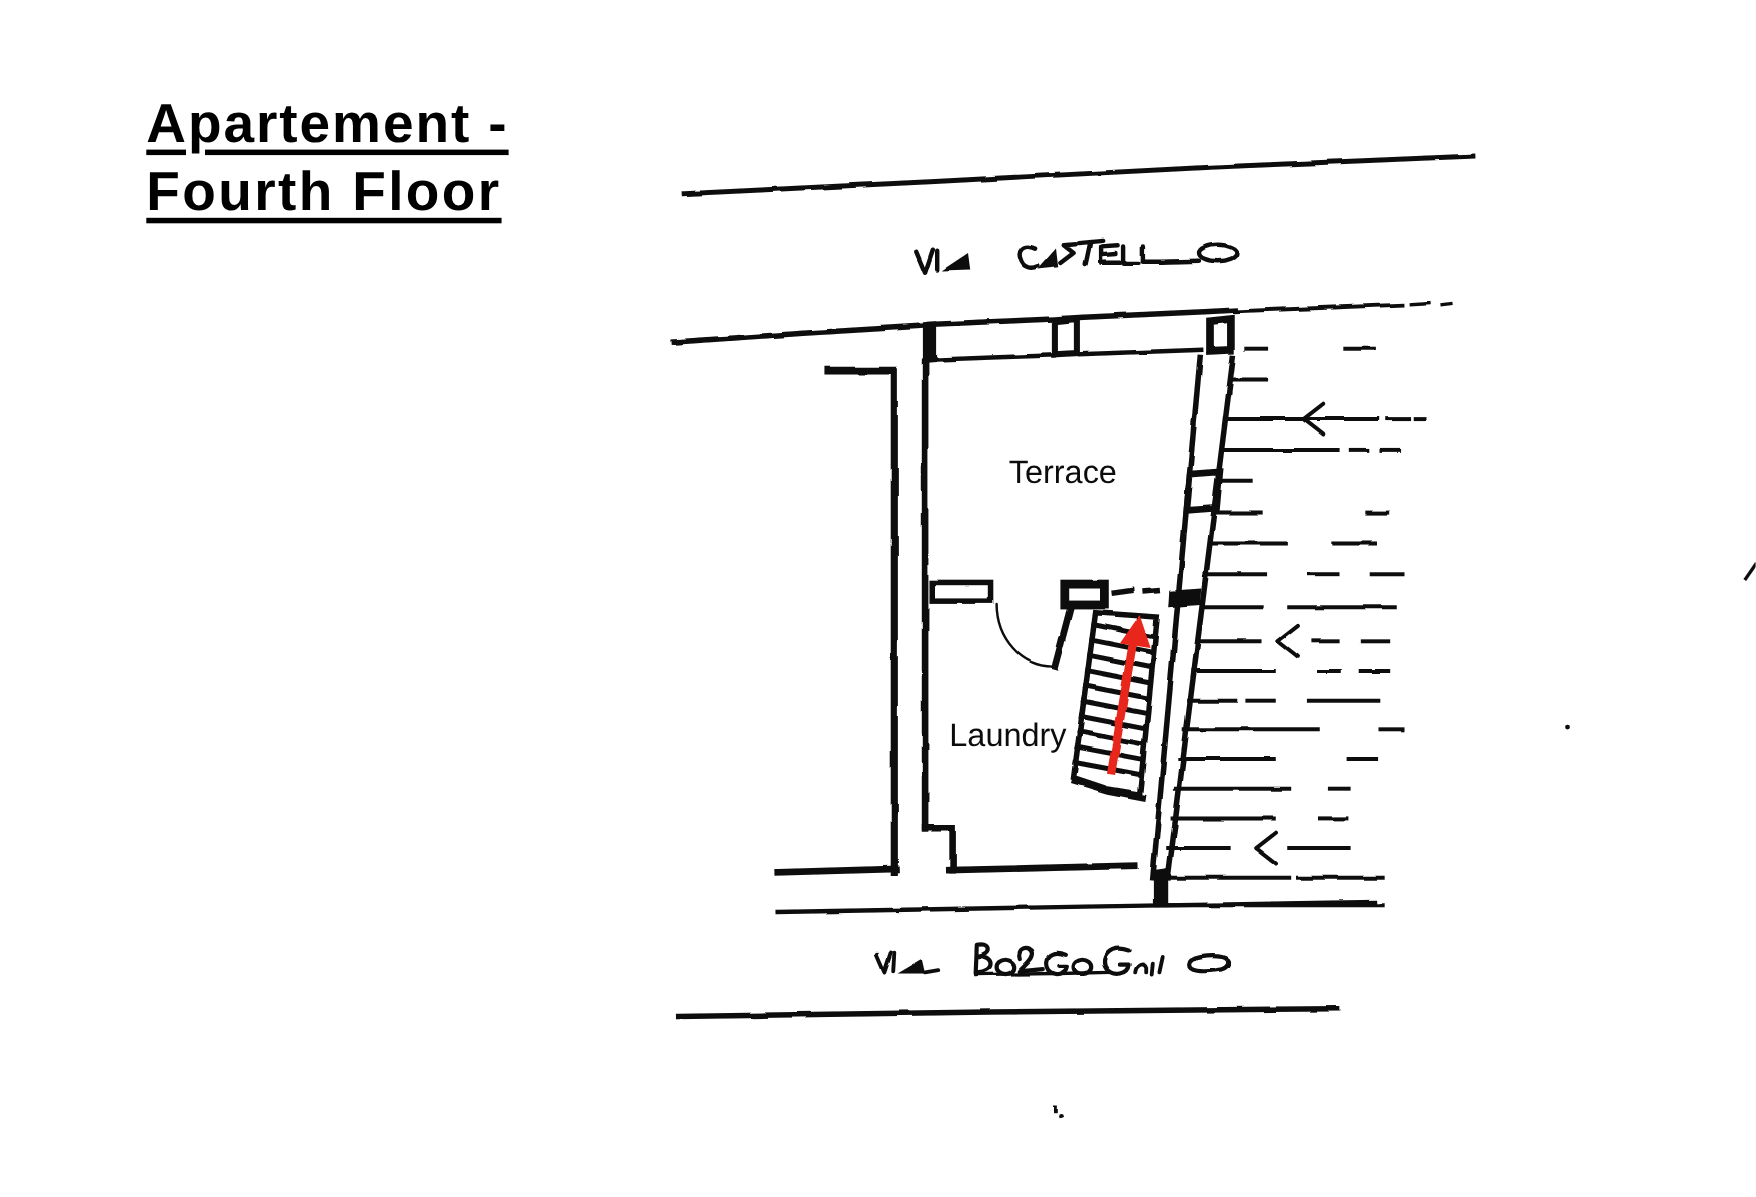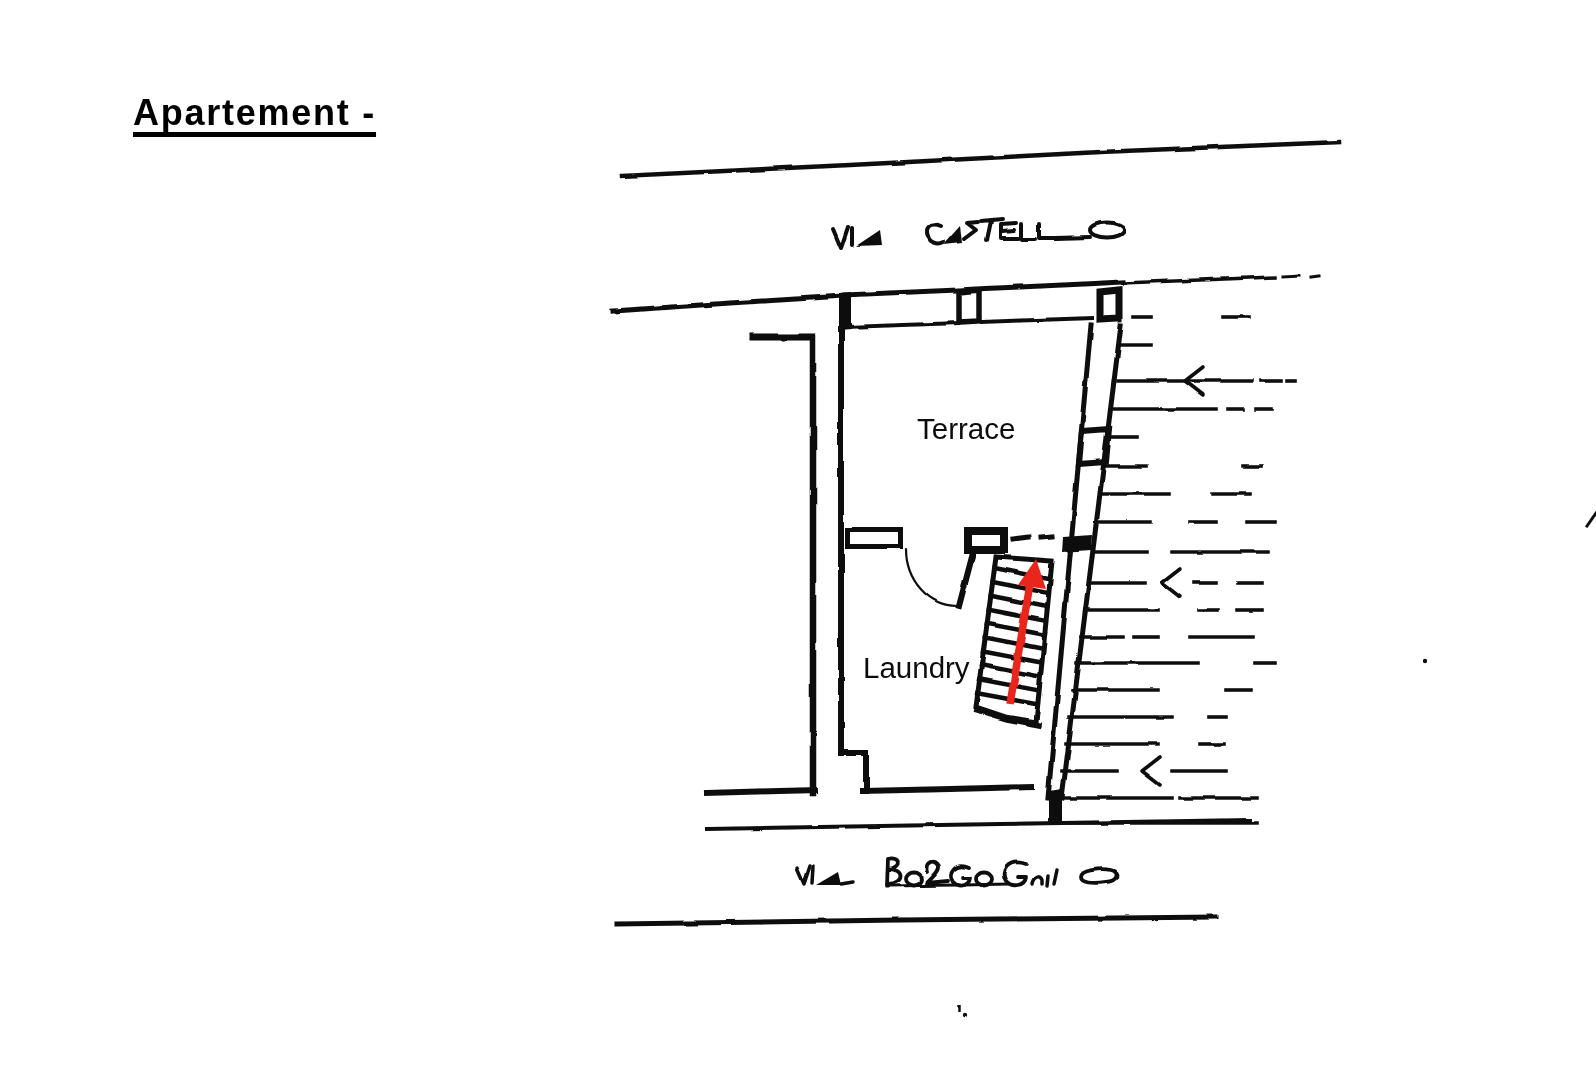--- a/index.html
+++ b/index.html
@@ -3,7 +3,7 @@
 <meta charset="utf-8">
 <style>
 html,body{margin:0;padding:0;background:#fff;width:1596px;height:1088px;overflow:hidden}
-.title{position:absolute;left:133px;top:82px;font-family:"Liberation Sans",sans-serif;font-weight:700;font-size:36px;line-height:61.5px;color:#000}
+.title{position:absolute;left:133px;top:82px;font-family:"Liberation Sans",sans-serif;font-weight:700;font-size:50px;line-height:61.5px;color:#000}
 .title span{text-decoration:underline;text-decoration-thickness:4.5px;text-underline-offset:7px}
 .t1{letter-spacing:1.75px}
 .t2{letter-spacing:2.15px}

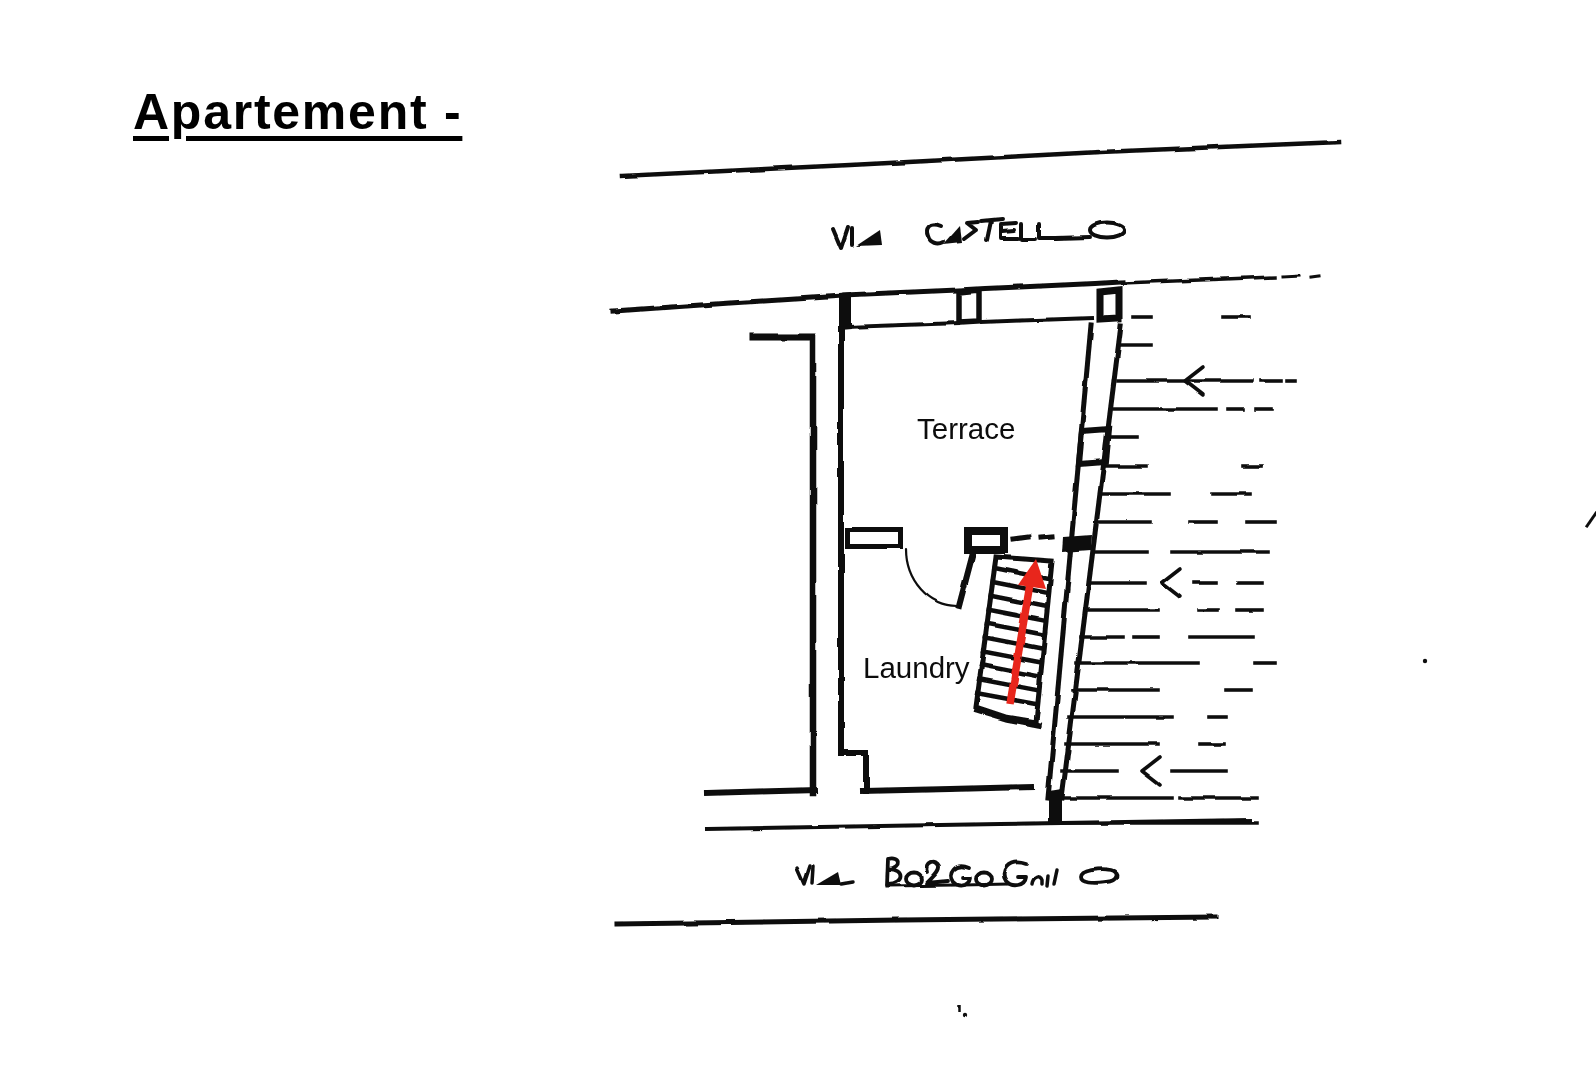--- a/index.html
+++ b/index.html
@@ -11,7 +11,7 @@
 </head>
 <body>
 
-<div class="title"><span class="t1">Apartement -</span><br></div>
+<div class="title"><span class="t1">Apartement -</span><br><span class="t2">Fourth Floor</span></div>
 
 <svg width="1596" height="1088" viewBox="0 0 1596 1088" style="position:absolute;left:0;top:0">
 <defs>

